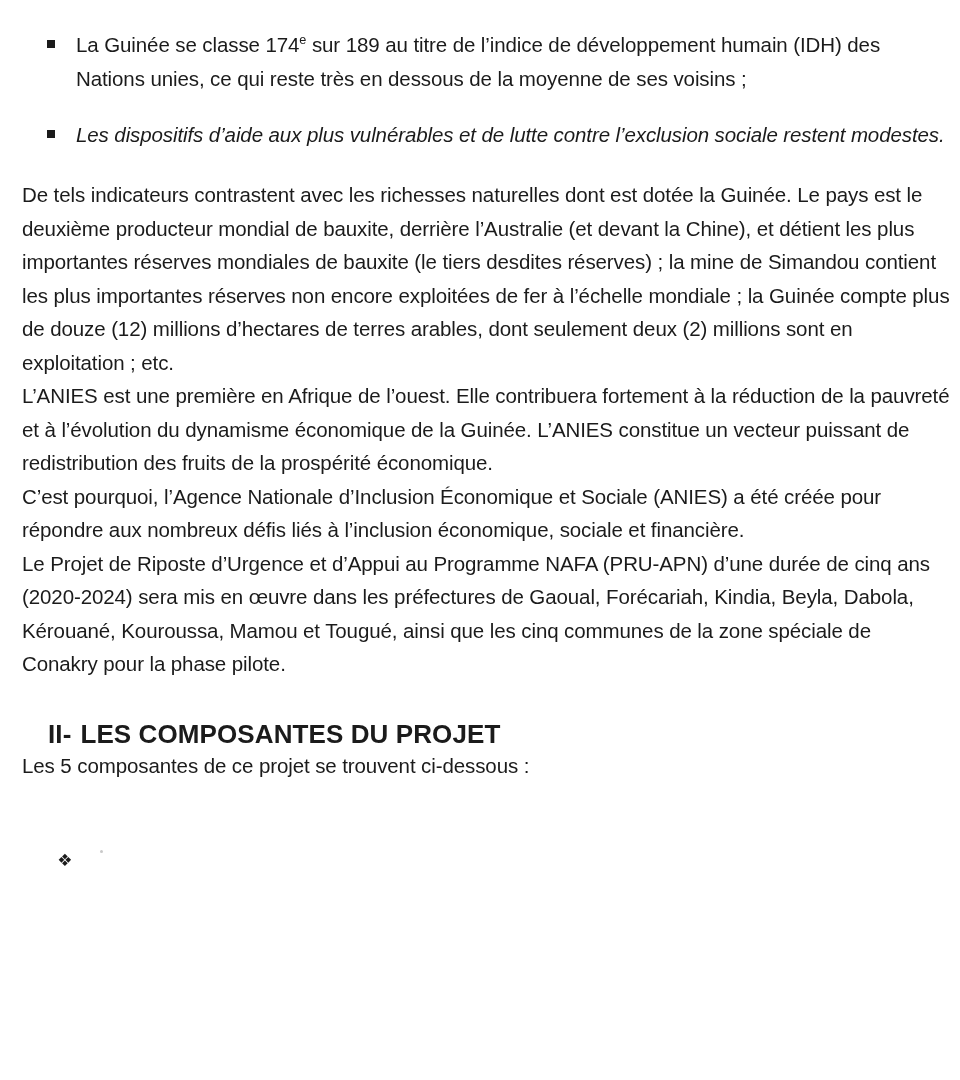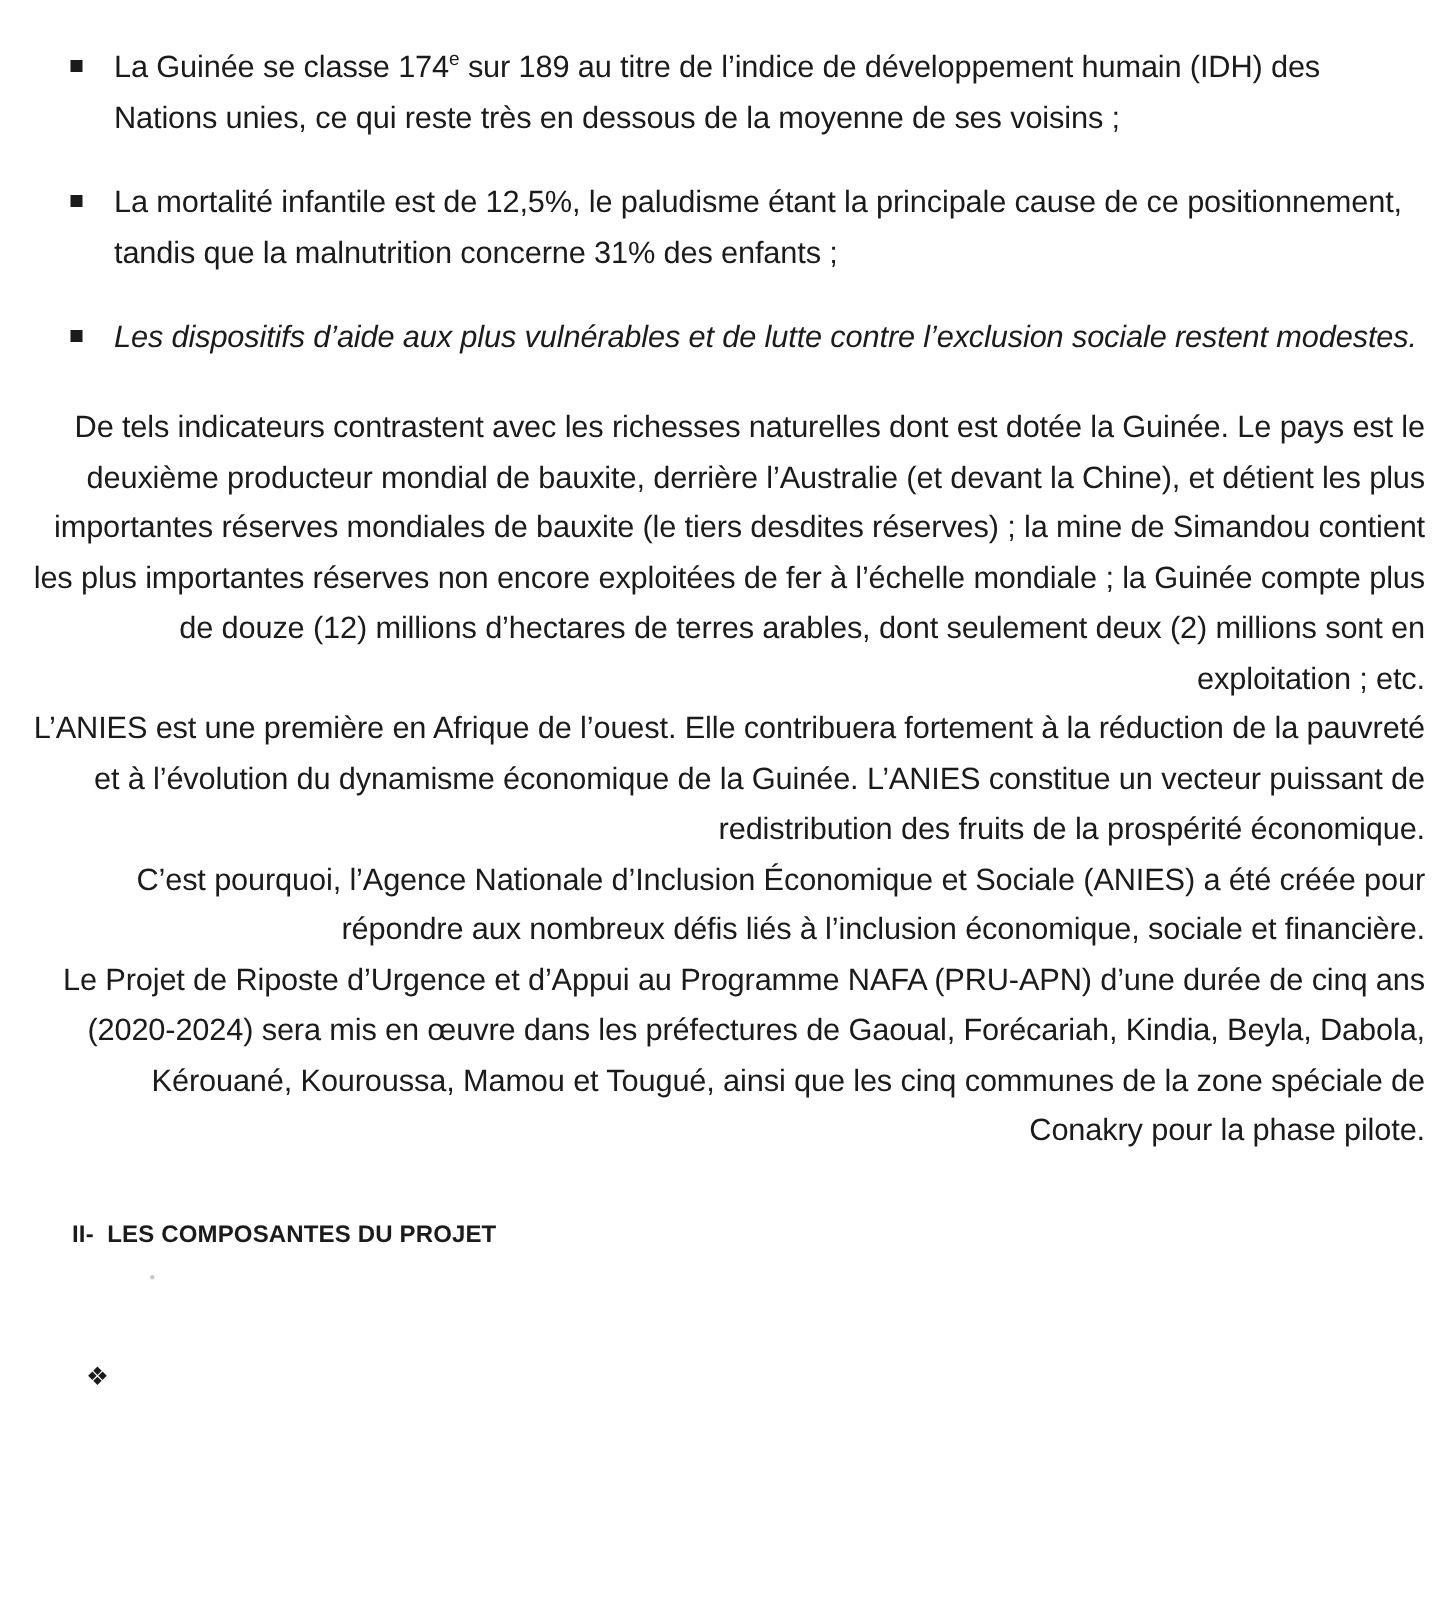--- a/index.html
+++ b/index.html
@@ -134,10 +134,6 @@
       <span class="bullet-text"><span>La Guinée se classe 174</span><span class="sup">e</span><span> sur 189 au titre de l’indice de développement humain (IDH) des Nations unies, ce qui reste très en dessous de la moyenne de ses voisins ;</span></span>
     </li>
 
-    <li class="bullet-item">
-      <span class="bullet-marker"></span>
-      <span class="bullet-text">La mortalité infantile est de 12,5%, le paludisme étant la principale cause de ce positionnement, tandis que la malnutrition concerne 31% des enfants ;</span>
-    </li>
 
 
     <li class="bullet-item">

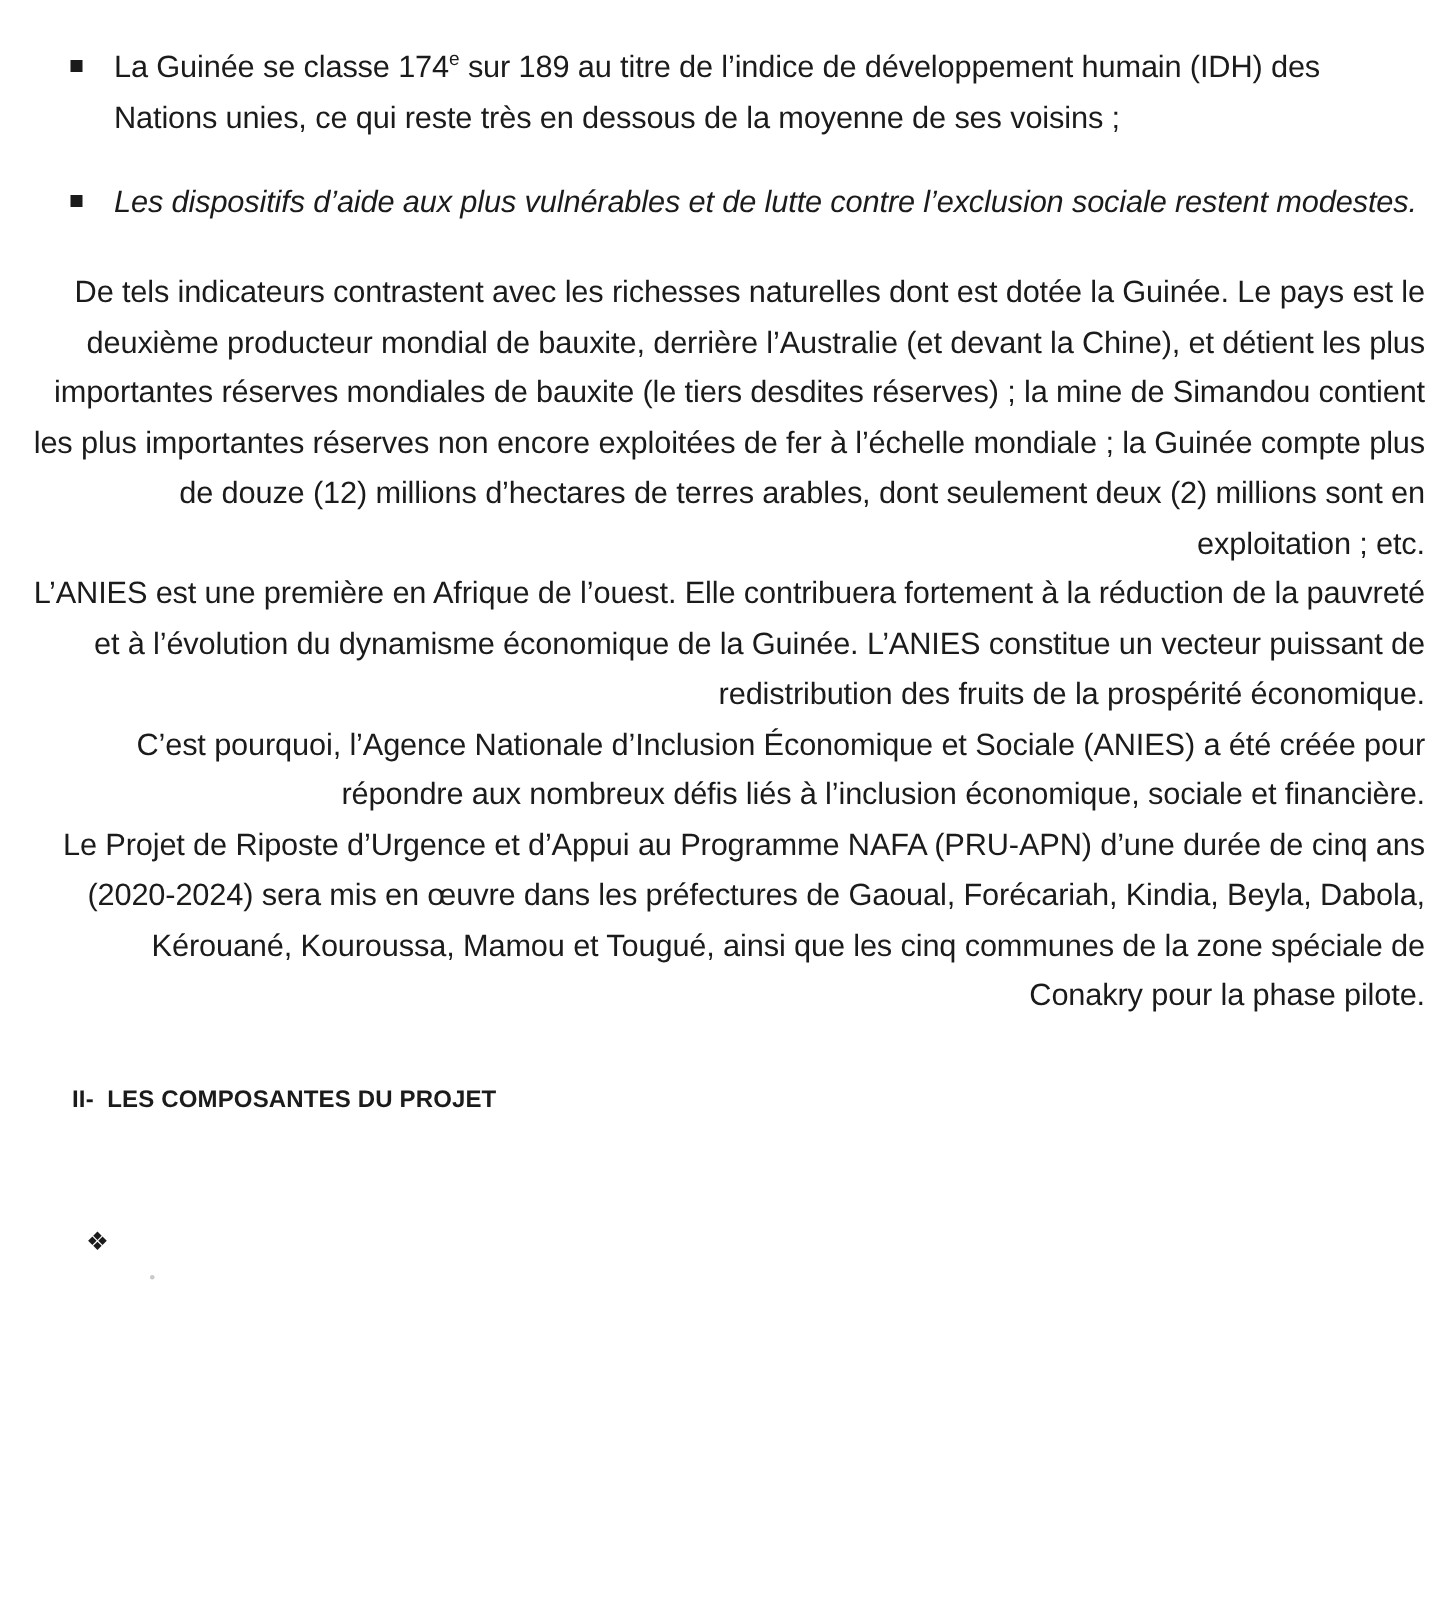--- a/index.html
+++ b/index.html
@@ -73,7 +73,7 @@
     font-size: 20.5px;
     line-height: 33.5px;
     letter-spacing: -0.1px;
-    text-align: right;
+    text-align: left;
   }
   .spacer-md { height: 26px; }
   .spacer-lg { height: 38px; }

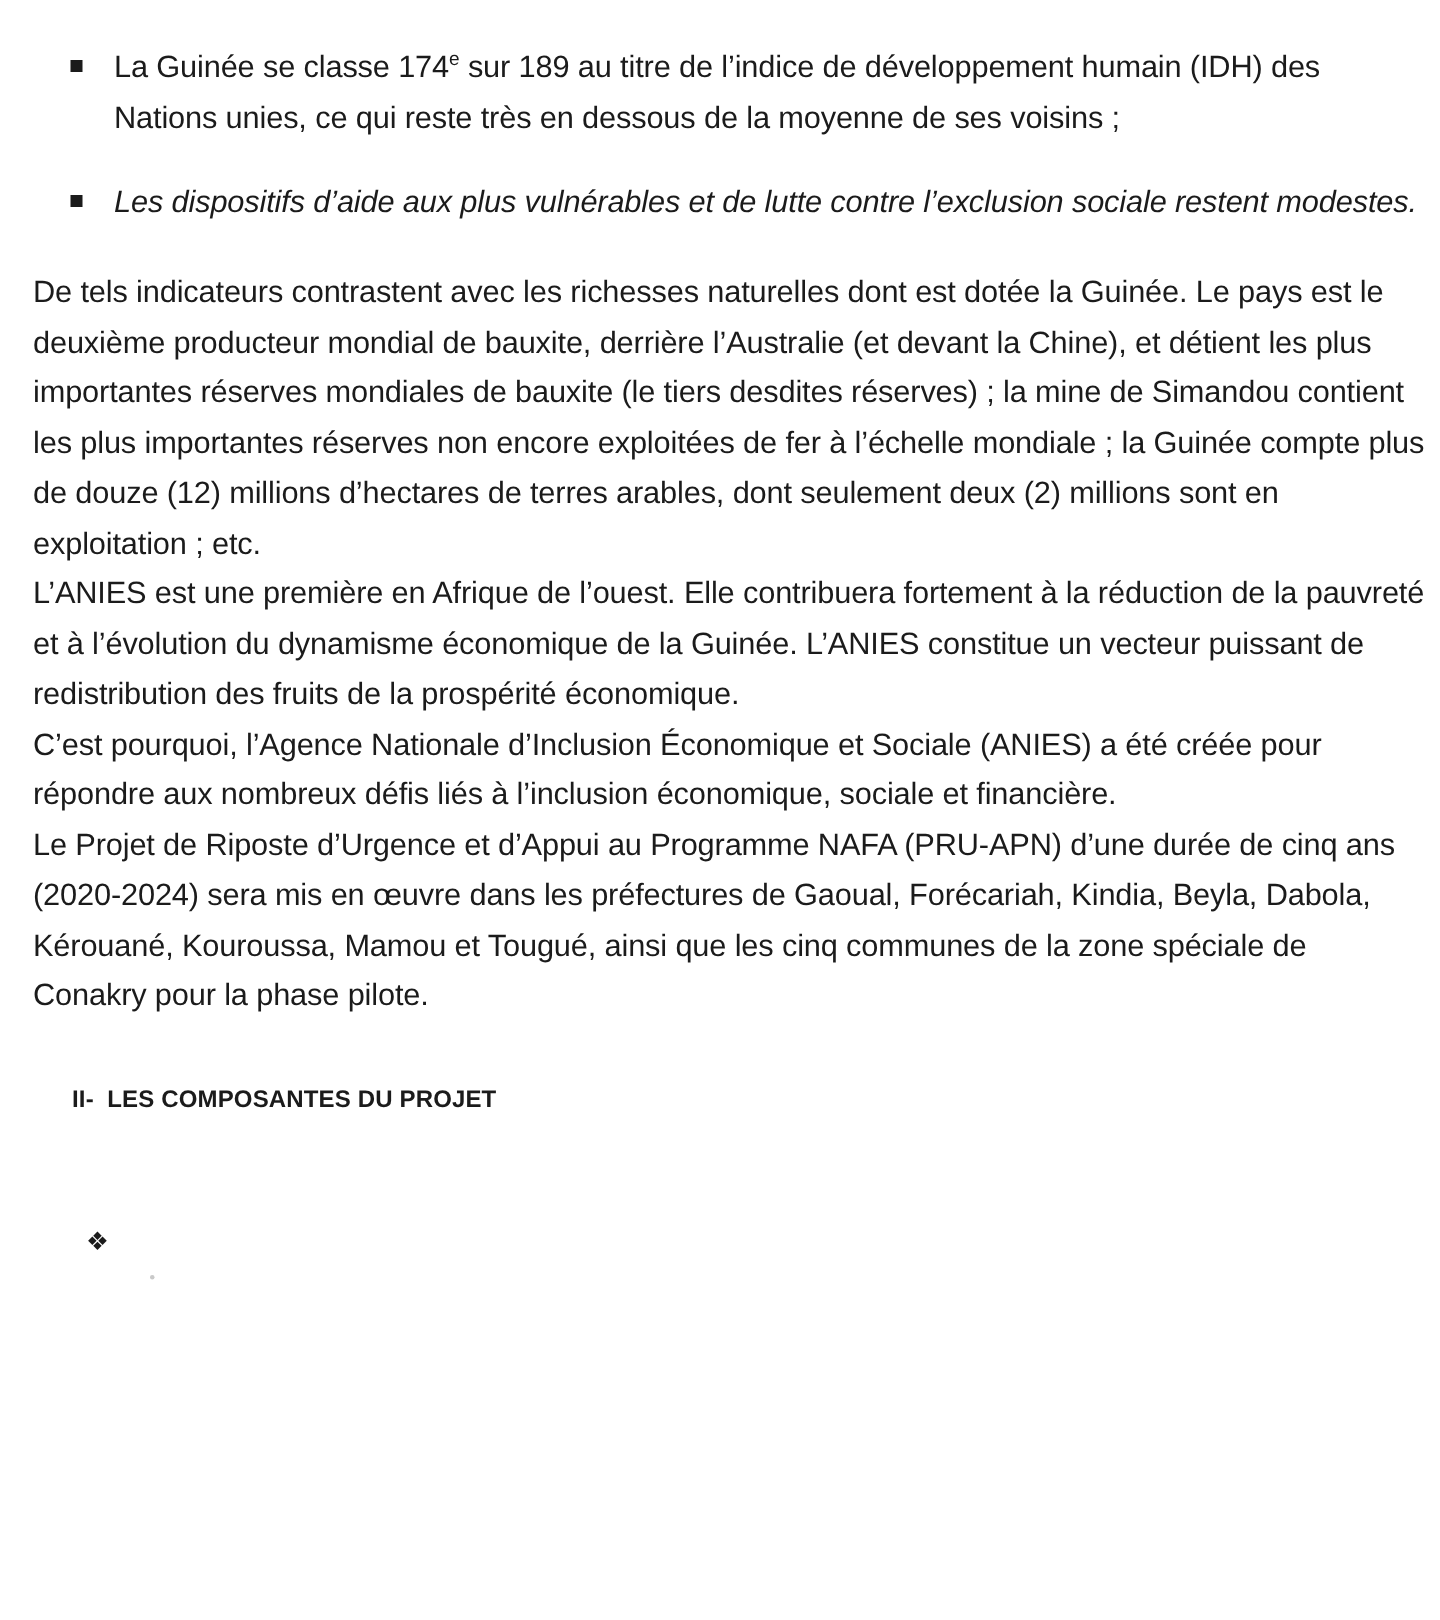--- a/index.html
+++ b/index.html
@@ -82,7 +82,7 @@
   .section-heading {
     margin: 0;
     padding-left: 48px;
-    font-size: 16px;
+    font-size: 26px;
     line-height: 30px;
     font-weight: bold;
     letter-spacing: 0.1px;

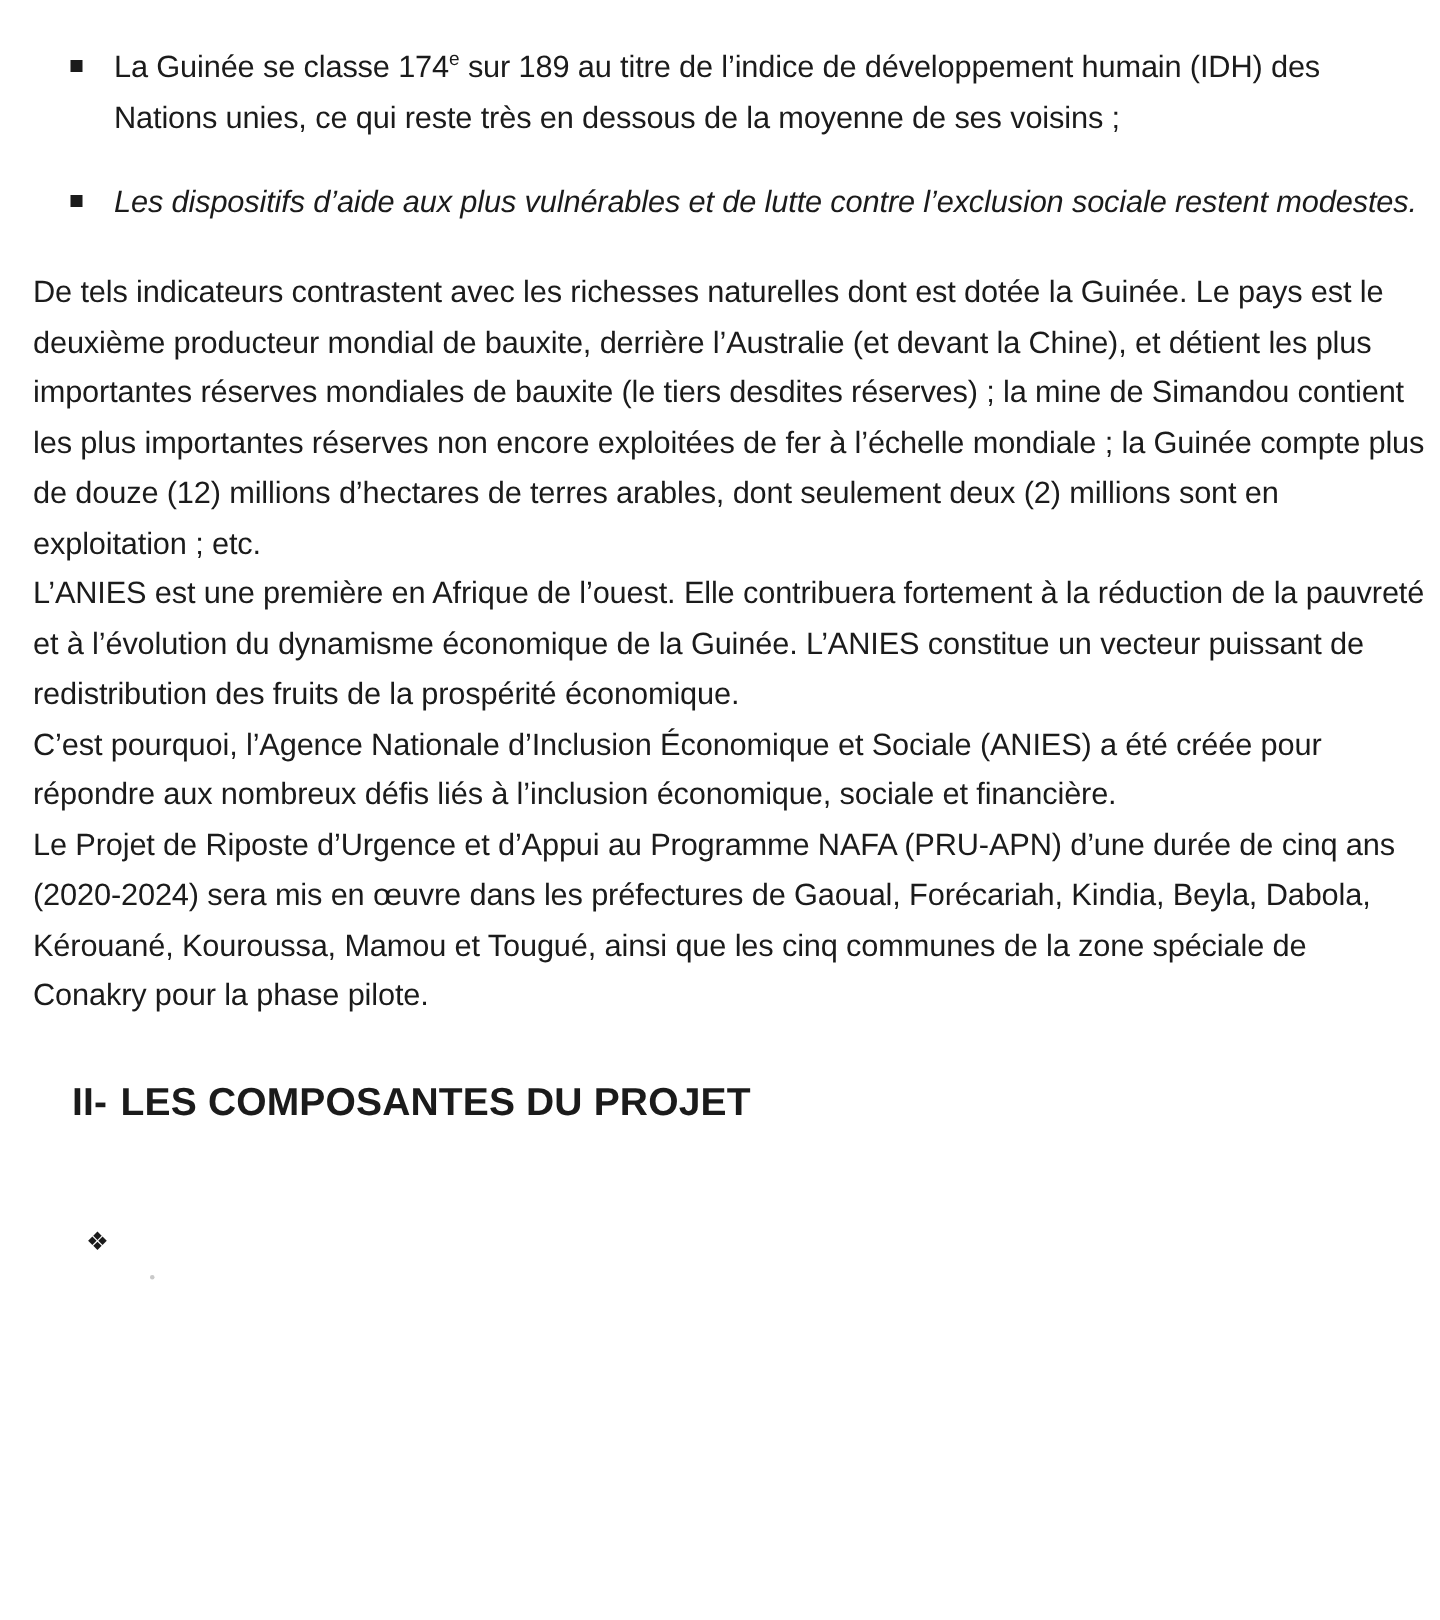--- a/index.html
+++ b/index.html
@@ -156,6 +156,9 @@
 
   <h2 class="section-heading"><span class="heading-num">II-</span><span>LES COMPOSANTES DU PROJET</span></h2>
 
+  <div class="body-block">
+    <p class="para">Les 5 composantes de ce projet se trouvent ci-dessous :</p>
+  </div>
 
   <div class="spacer-lg"></div>
   <div class="spacer-md"></div>

